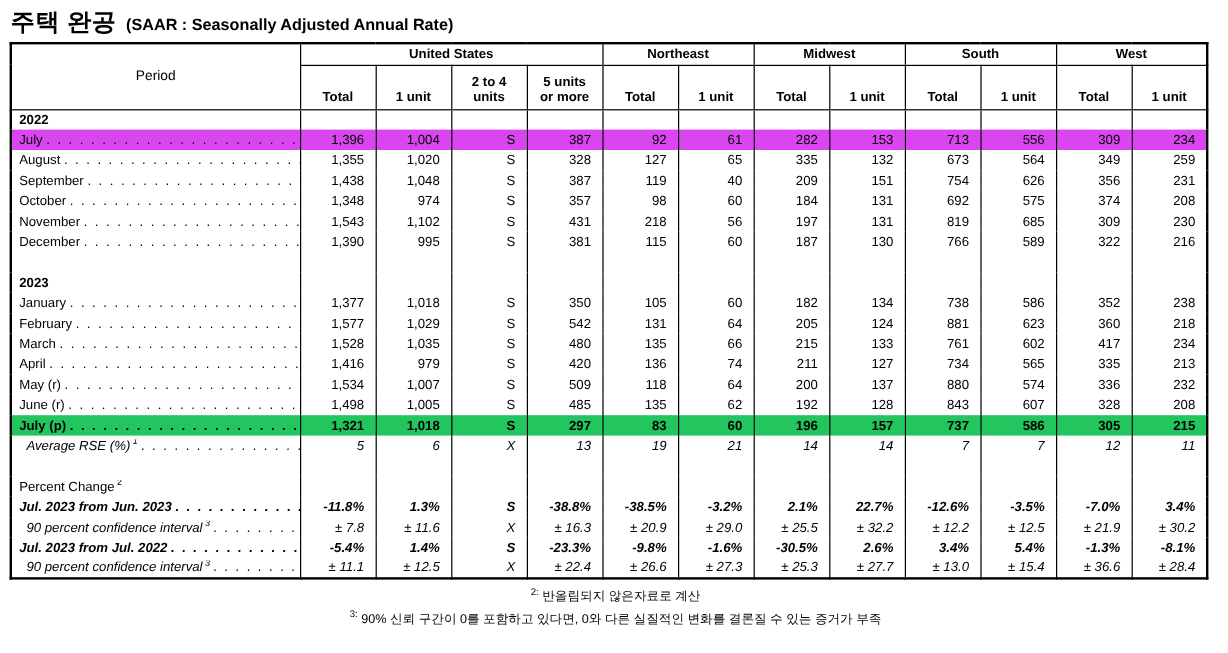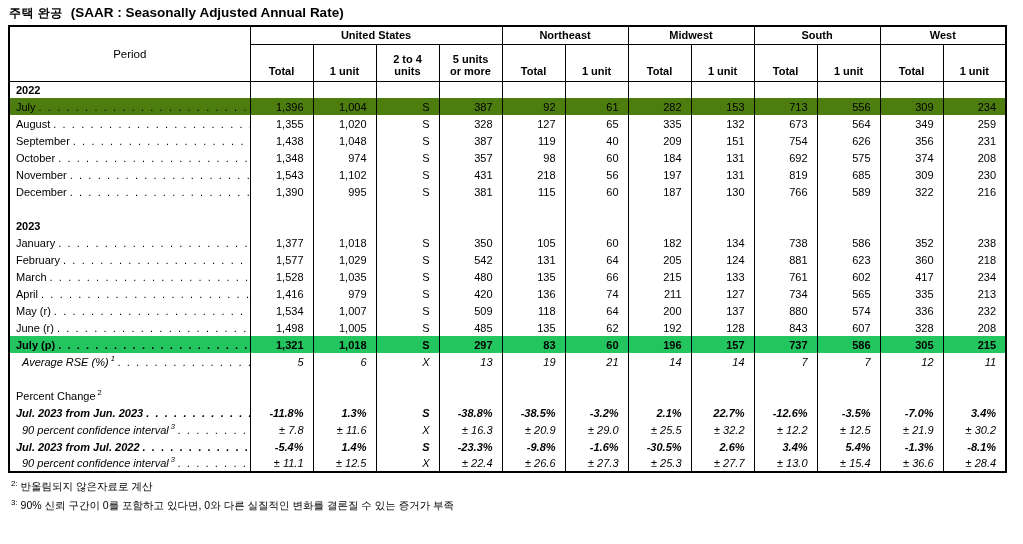--- a/index.html
+++ b/index.html
@@ -8,7 +8,7 @@
   .page { width: 1023px; height: 544px; padding: 3px 8px 0 8px; overflow: hidden; }
 
   .title { display: flex; align-items: baseline; gap: 8px; margin: 2px 0 3px 1px; }
-  .title-ko { font-size: 12px; font-weight: bold; letter-spacing: 0.5px; }
+  .title-ko { font-size: 20px; font-weight: bold; letter-spacing: 0.5px; }
   .title-en { font-size: 13.5px; font-weight: bold; }
 
   table.data-table { border-collapse: collapse; table-layout: fixed; width: 998px; border: 2px solid #000; }

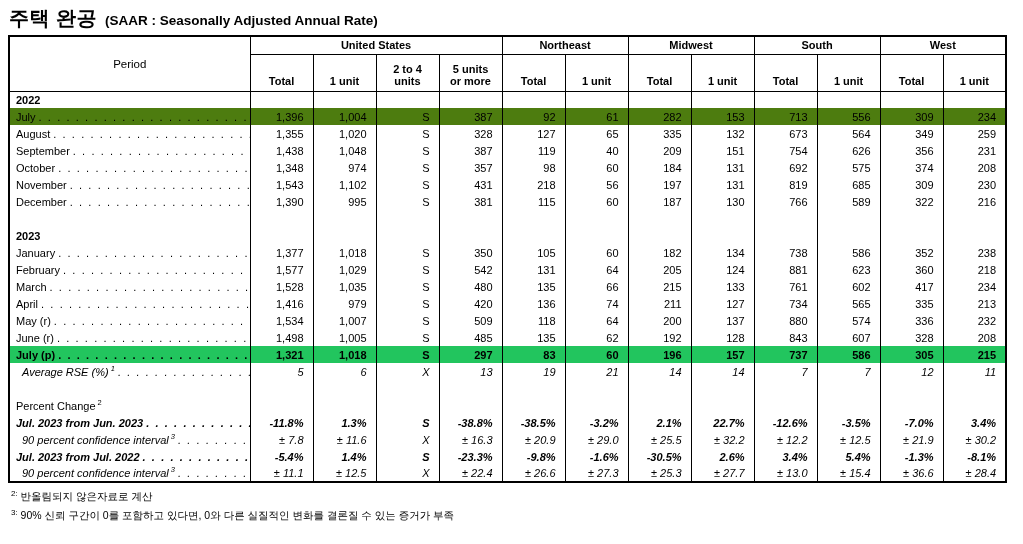--- a/index.html
+++ b/index.html
@@ -32,7 +32,7 @@
   tr.r-rse .lbl, tr.r-ci .lbl { font-style: italic; padding-left: 6px; }
   tr.r-rse td.val, tr.r-ci td.val, tr.r-rse .dots, tr.r-ci .dots { font-style: italic; }
   tr.r-pct .lbl, tr.r-pct td.val, tr.r-pct .dots { font-weight: bold; font-style: italic; }
-  tr.hl-yellow td { background: #4d7c0f; }
+  tr.hl-yellow td { background: #d946ef; }
   tr.hl-green td { background: #22c55e; }
   tr.hl-green .lbl, tr.hl-green td.val, tr.hl-green .dots { font-weight: bold; }
 

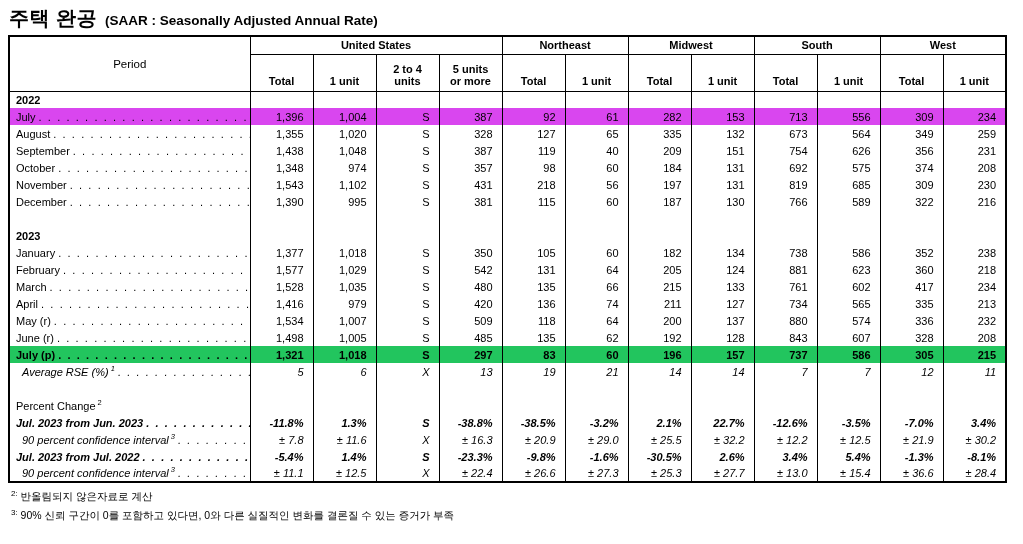--- a/index.html
+++ b/index.html
@@ -38,7 +38,7 @@
 
   sup { font-size: 7.5px; line-height: 0; }
   .footnotes { margin: 7px 0 0 3px; }
-  .footnote { font-size: 10.5px; margin-bottom: 5px; }
+  .footnote { font-size: 10.5px; margin-bottom: 5px; text-align: center; }
   .footnote sup { font-size: 8px; }
   .source { font-size: 10.5px; font-weight: bold; margin: 8px 0 0 1px; }
 </style>

